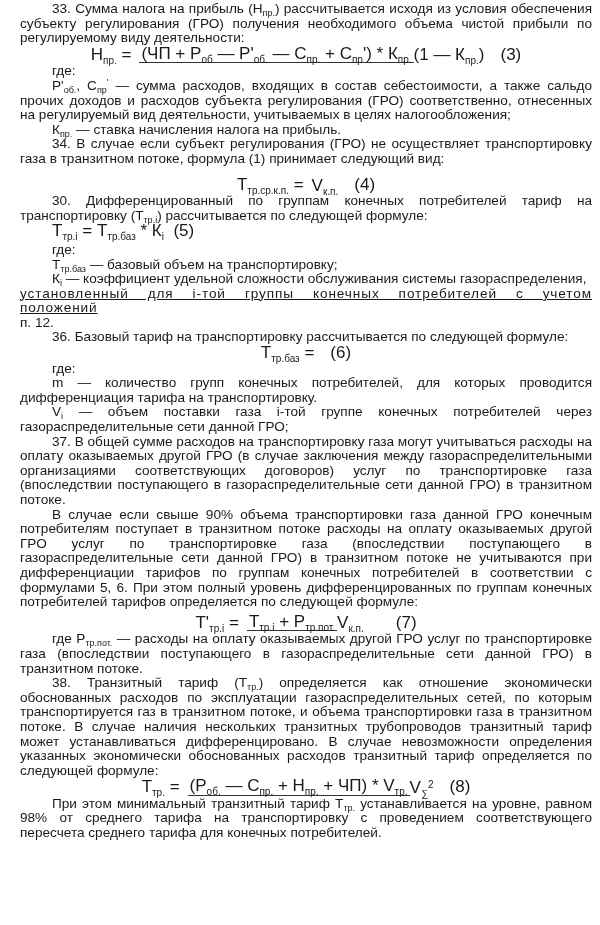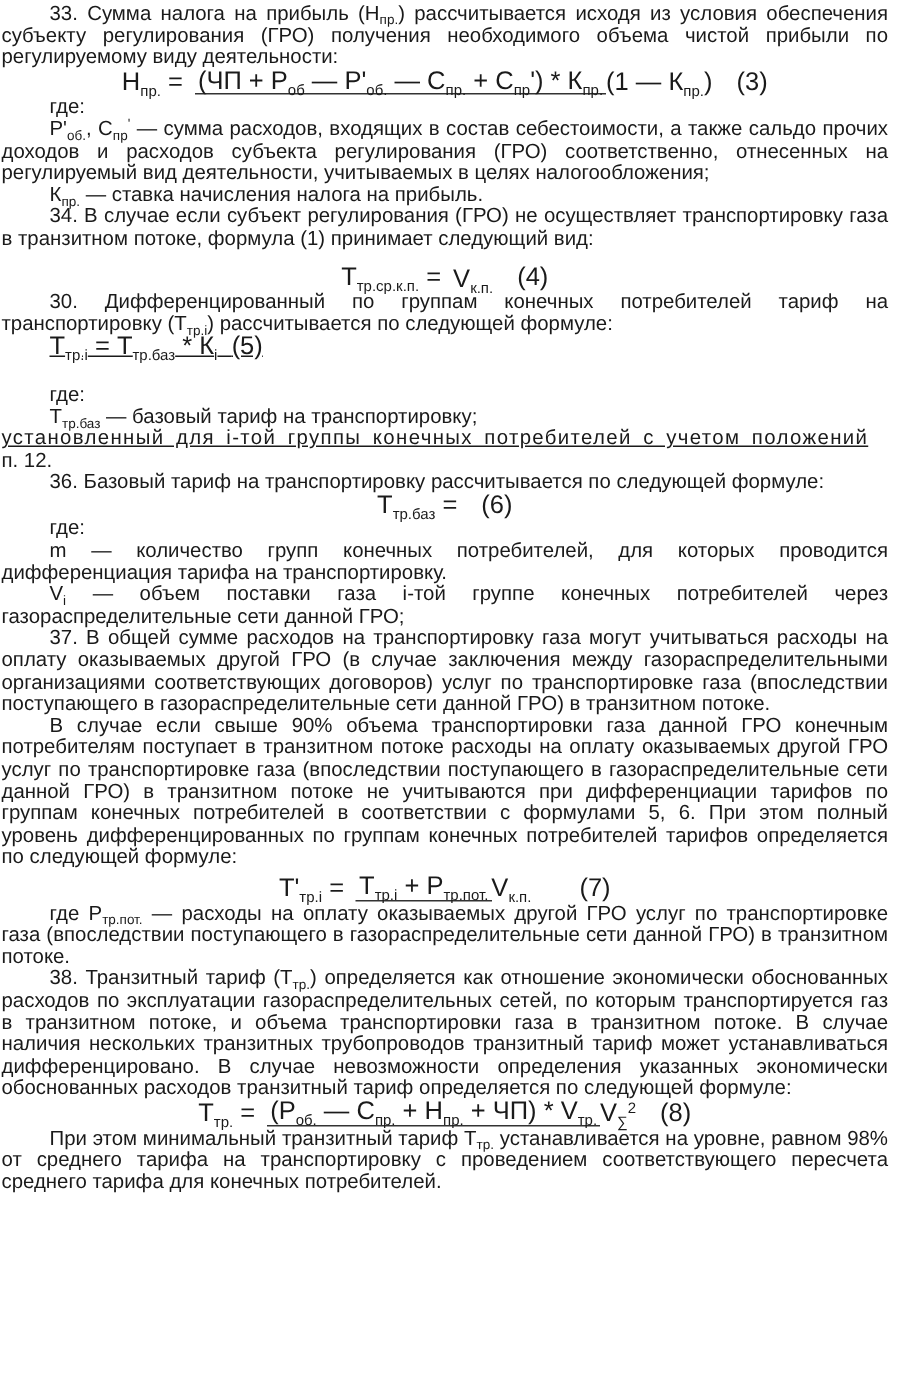--- a/index.html
+++ b/index.html
@@ -10,7 +10,7 @@
     font-size: 13.6px;
     line-height: 14.6px;
   }
-  .page { padding: 2px 8px 0 1px; }
+  .page { padding: 2px 8px 0 20px; }
   p { margin: 0; text-align: justify; text-align-last: left; }
   .ind { text-indent: 32px; }
   .spread { letter-spacing: 0.9px; word-spacing: 3px; text-decoration: underline; }

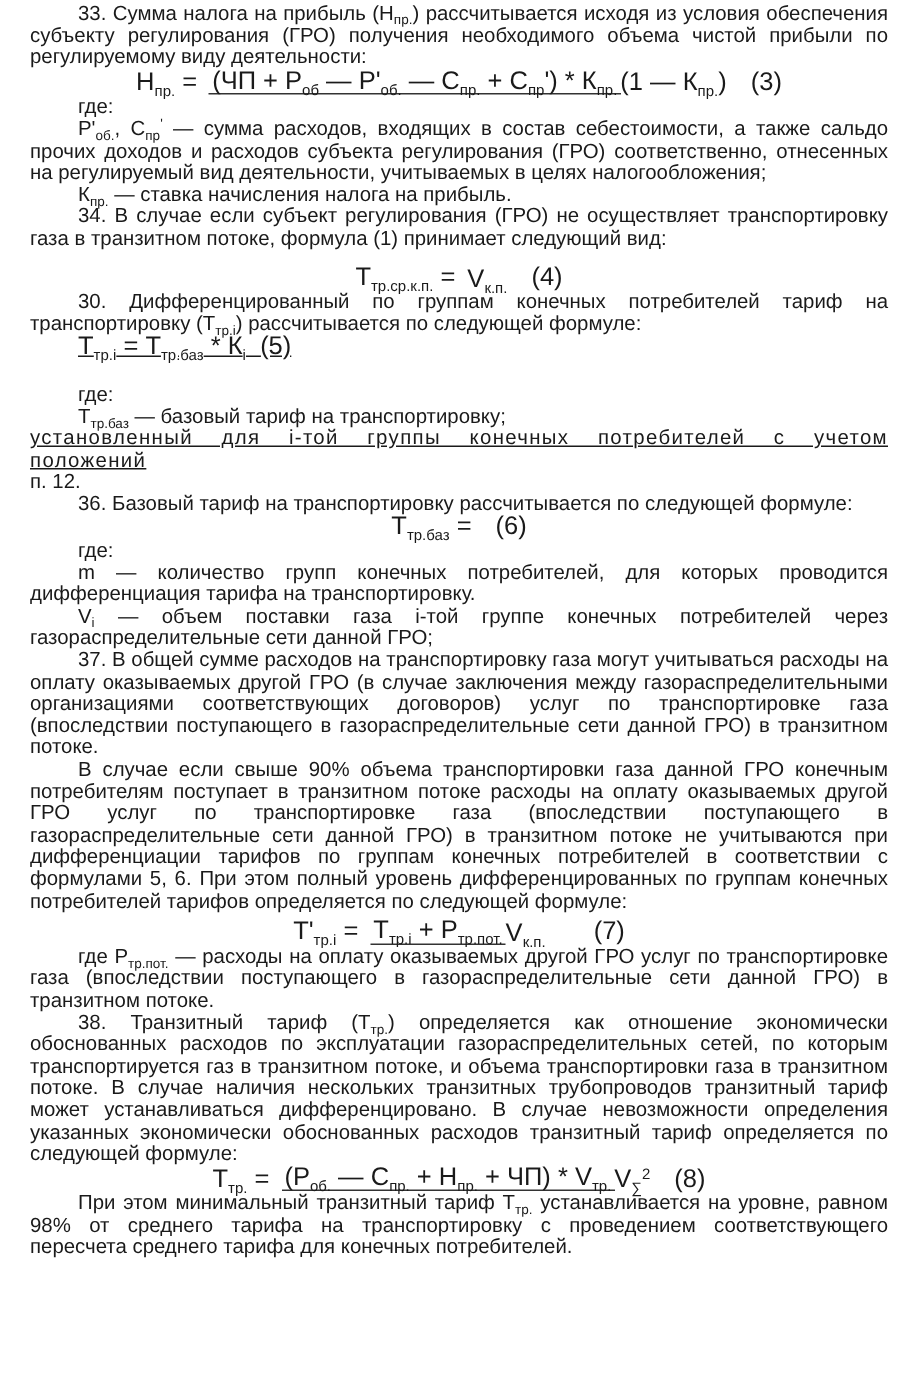--- a/index.html
+++ b/index.html
@@ -27,7 +27,7 @@
   .formula .tag { margin-left: 12px; }
   .formula sub { font-size: 10px; vertical-align: -4px; }
   .formula sup { font-size: 10px; }
-  .inline-formula { font-size: 17px; margin: 1px 0 17px 32px; text-decoration: underline; }
+  .inline-formula { font-size: 17px; margin: 1px 0 4px 32px; }
   .inline-formula sub { font-size: 10px; vertical-align: -4px; }
   .sum { display: inline-flex; flex-direction: column; align-items: center; line-height: 10px; vertical-align: middle; }
   .sum .top, .sum .bot { font-size: 9px; }

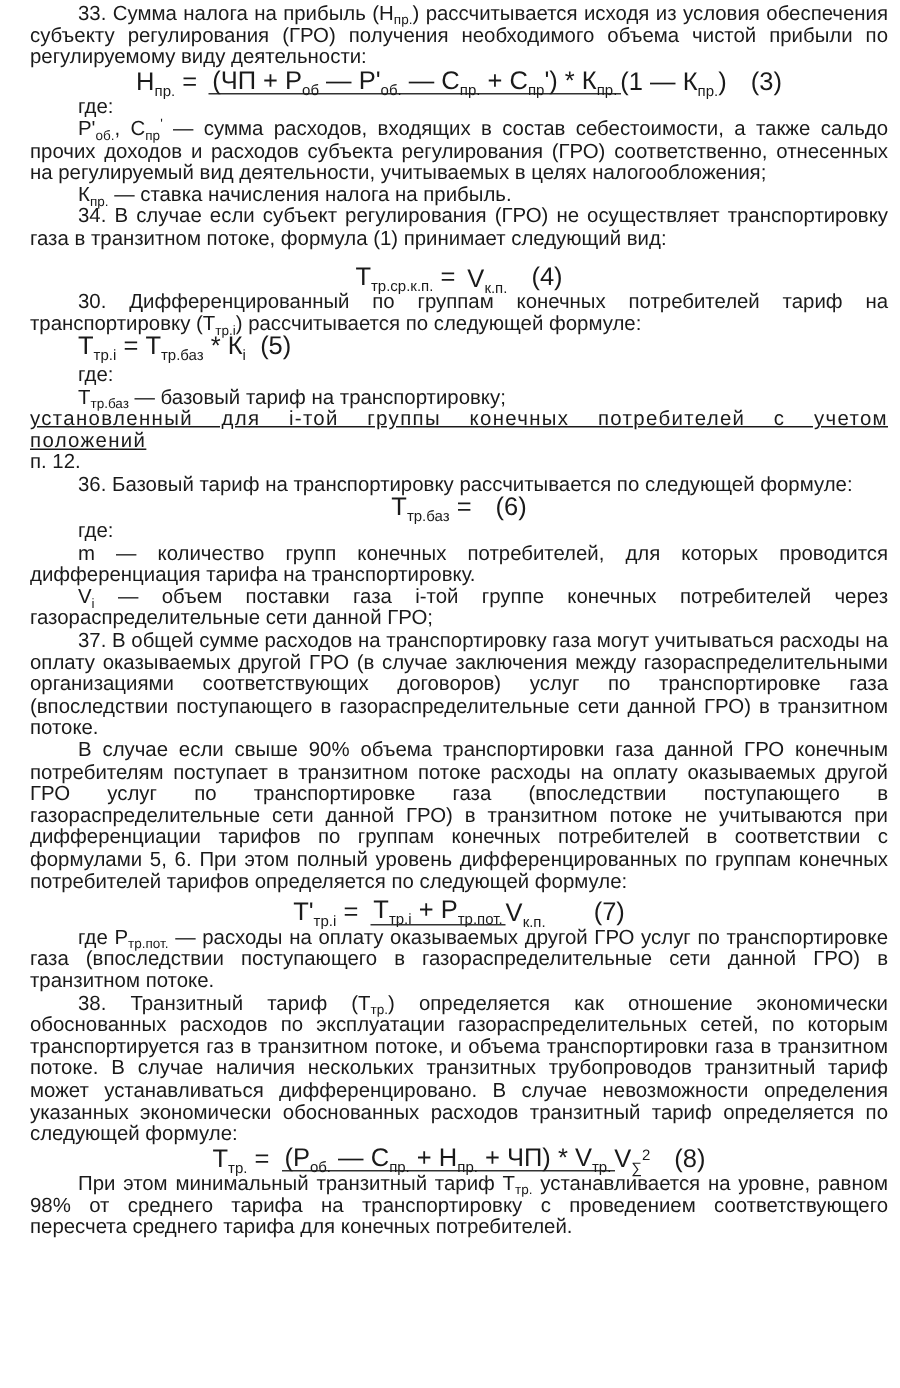--- a/index.html
+++ b/index.html
@@ -70,7 +70,7 @@
   <div class="inline-formula"><span>Т</span><sub>тр.i</sub><span> = Т</span><sub>тр.баз</sub><span> * К</span><sub>i</sub>&nbsp;&nbsp;<span>(5)</span></div>
 
   <p class="ind">где:</p>
-  <p class="ind"><span>Т</span><sub>тр.баз</sub><span> — базовый тариф на транспортировку;</span></p>
+  <p class="ind"><span>Т</span><sub>тр.баз</sub><span> — базовый объем на транспортировку;</span></p>
   <p class="spread">установленный для i-той группы конечных потребителей с учетом положений</p>
   <p>п. 12.</p>
   <p class="ind">36. Базовый тариф на транспортировку рассчитывается по следующей формуле:</p>

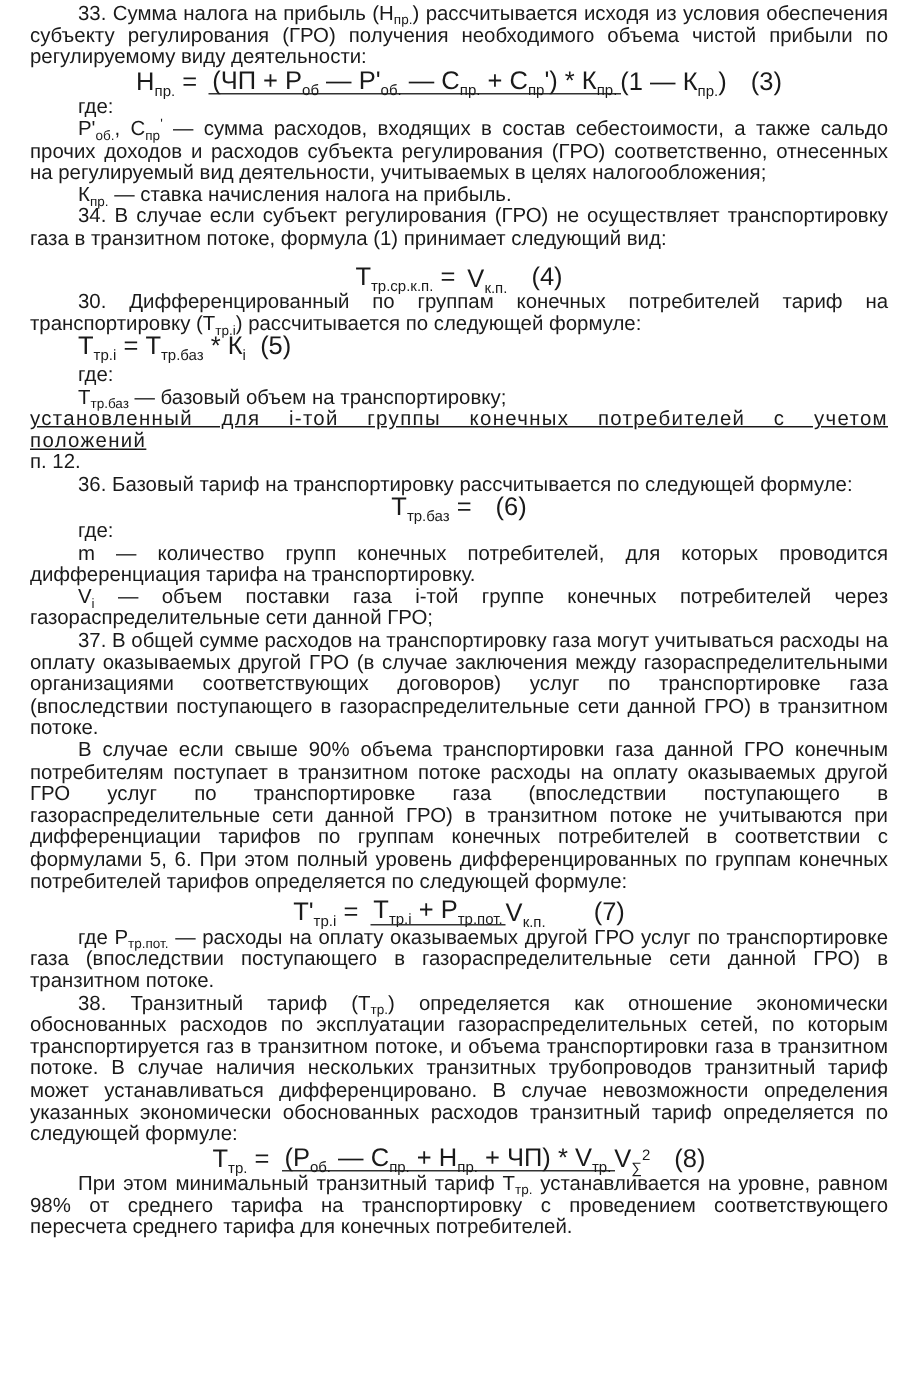--- a/index.html
+++ b/index.html
@@ -71,6 +71,7 @@
 
   <p class="ind">где:</p>
   <p class="ind"><span>Т</span><sub>тр.баз</sub><span> — базовый объем на транспортировку;</span></p>
+  <p class="ind"><span>К</span><sub>i</sub><span> — коэффициент удельной сложности обслуживания системы газораспределения,</span></p>
   <p class="spread">установленный для i-той группы конечных потребителей с учетом положений</p>
   <p>п. 12.</p>
   <p class="ind">36. Базовый тариф на транспортировку рассчитывается по следующей формуле:</p>

